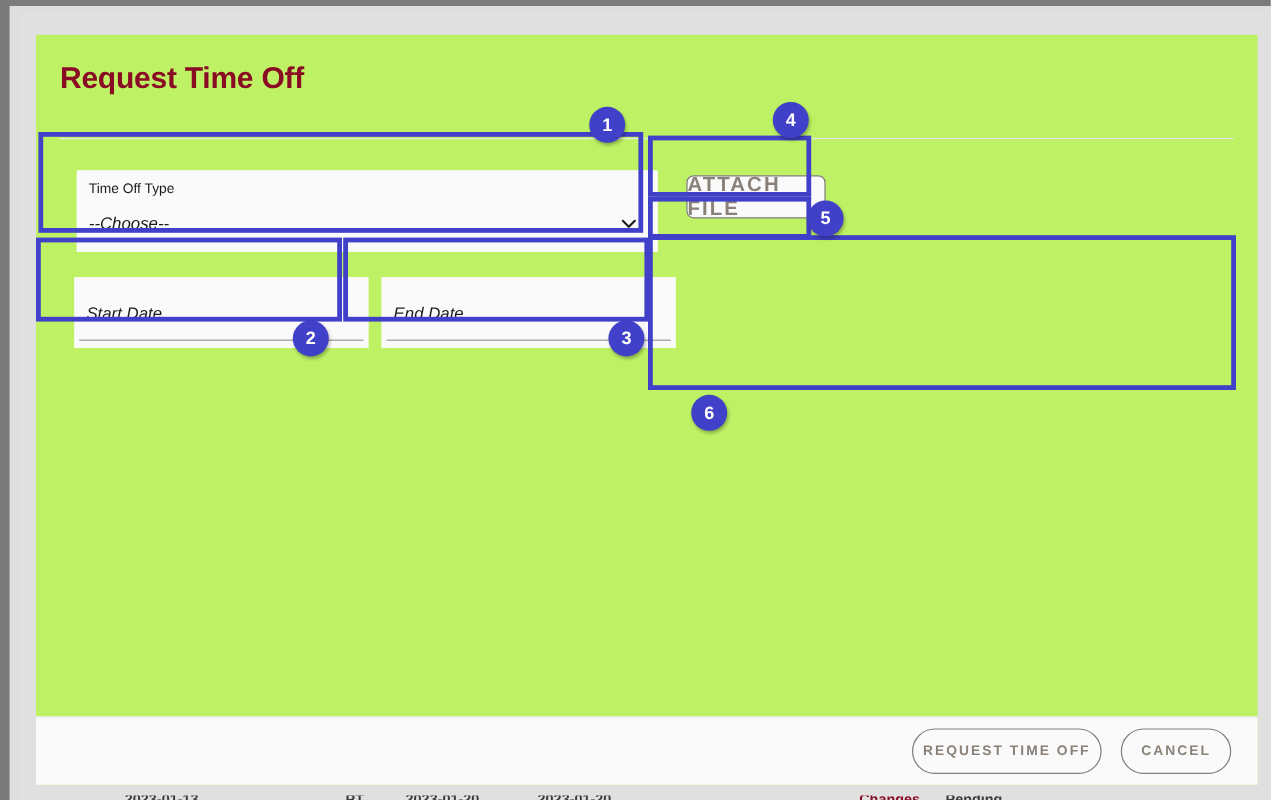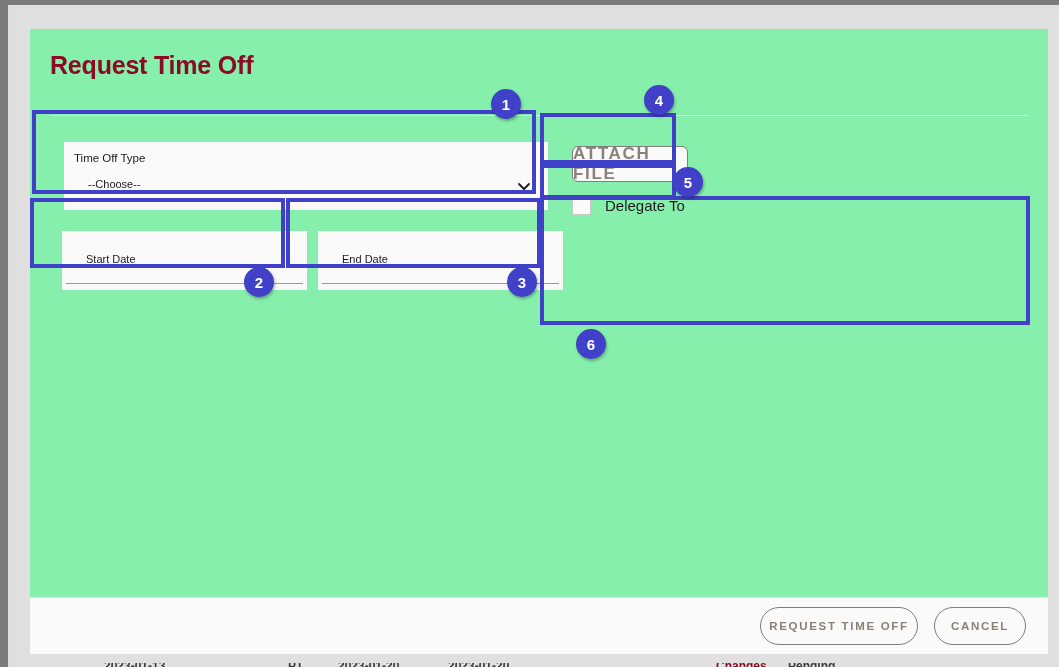--- a/index.html
+++ b/index.html
@@ -42,7 +42,7 @@
     top: 24px;
     width: 1018px;
     height: 625px;
-    background: #86efac;
+    background: #bef264;
     display: flex;
     flex-direction: column;
   }

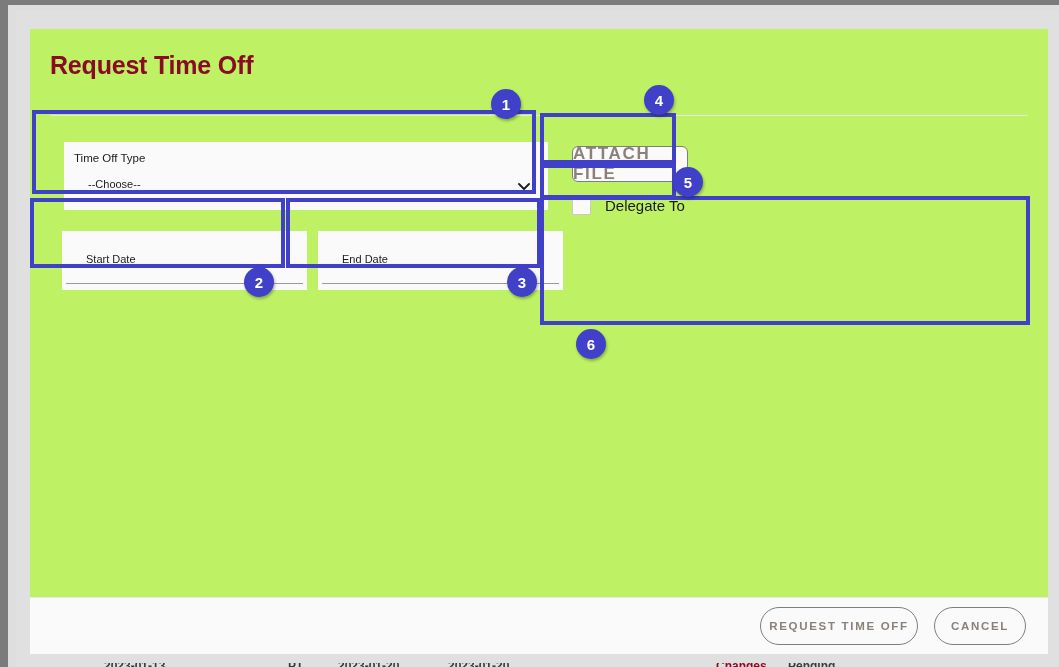--- a/index.html
+++ b/index.html
@@ -104,9 +104,10 @@
 
   .field-value {
     position: absolute;
-    left: 24px;
-    font-size: 11px;
+    left: 10px;
+    font-size: 14px;
     color: #1b1b1b;
+    font-style: italic;
   }
 
   

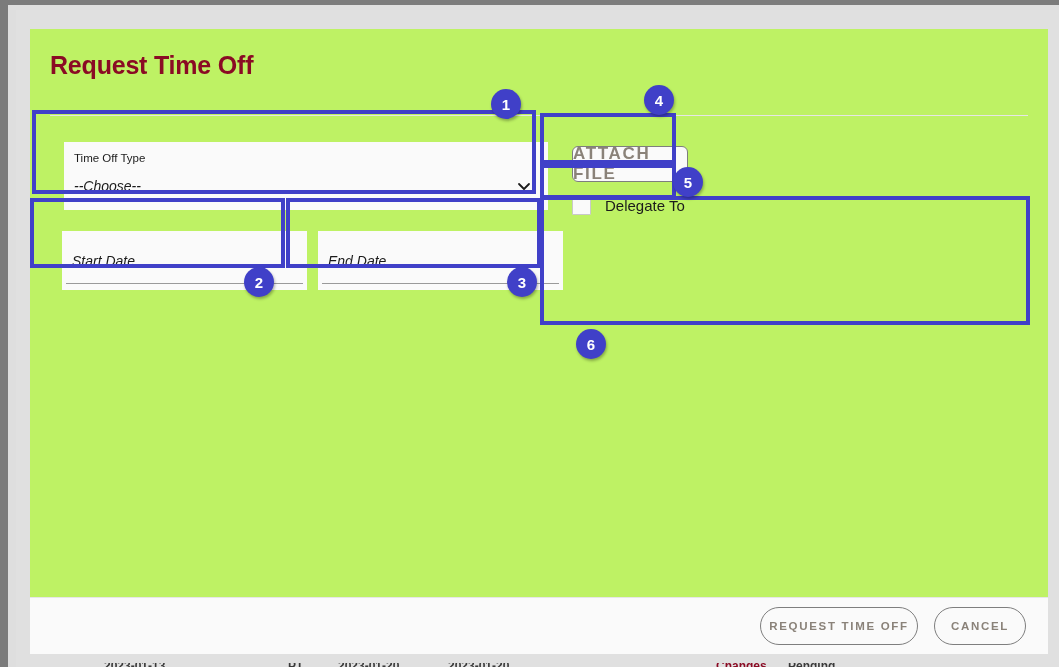--- a/index.html
+++ b/index.html
@@ -344,10 +344,6 @@
 
       <div class="attach-file-btn">ATTACH FILE</div>
 
-      <div class="delegate-row">
-        <div class="checkbox"></div>
-        <div class="delegate-label">Delegate To</div>
-      </div>
 
 
     </div>

